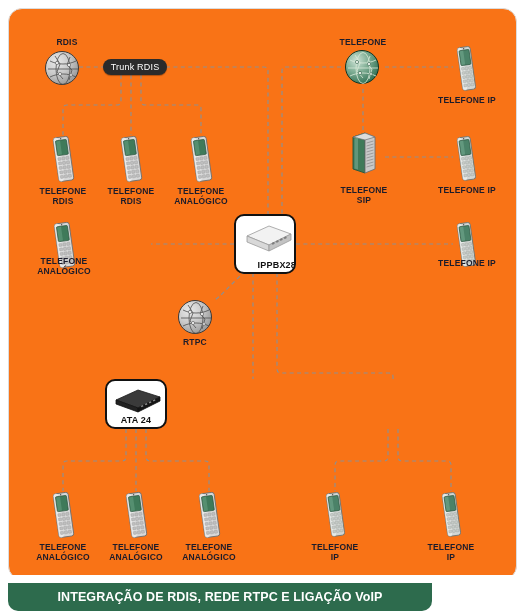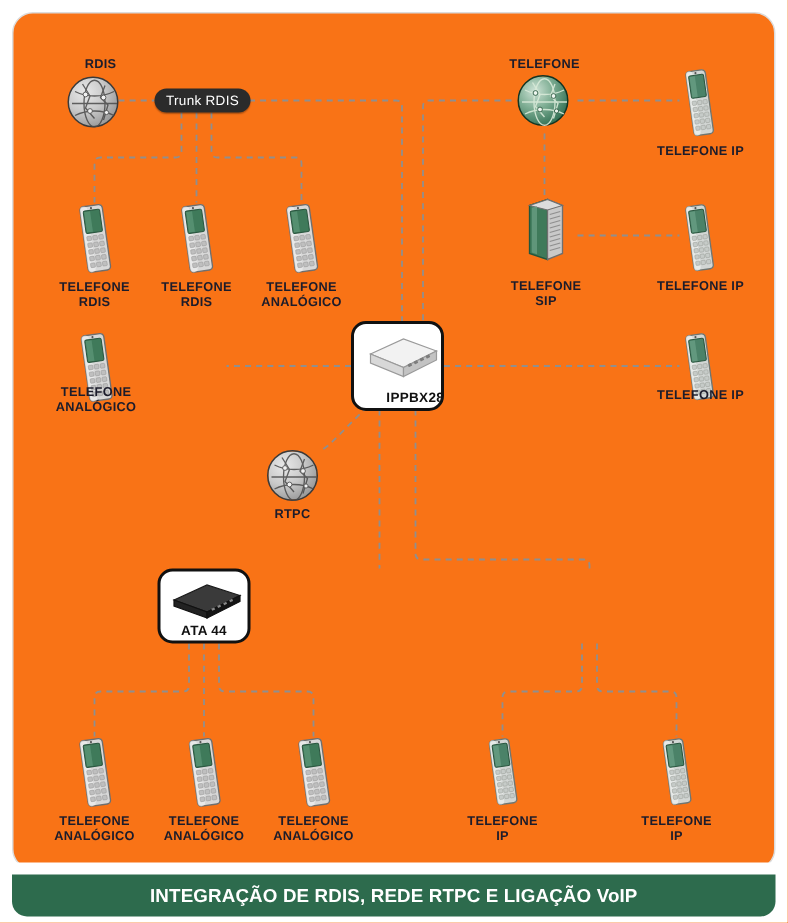--- a/index.html
+++ b/index.html
@@ -503,7 +503,7 @@
           <rect x="43" y="13.7" width="2.2" height="1.5" transform="rotate(-26 44 14.4)"></rect>
         </g>
       </svg>
-      <div class="devcap" style="bottom:2px;">ATA 44</div>
+      <div class="devcap" style="bottom:2px;">ATA 24</div>
     </div>
 
 

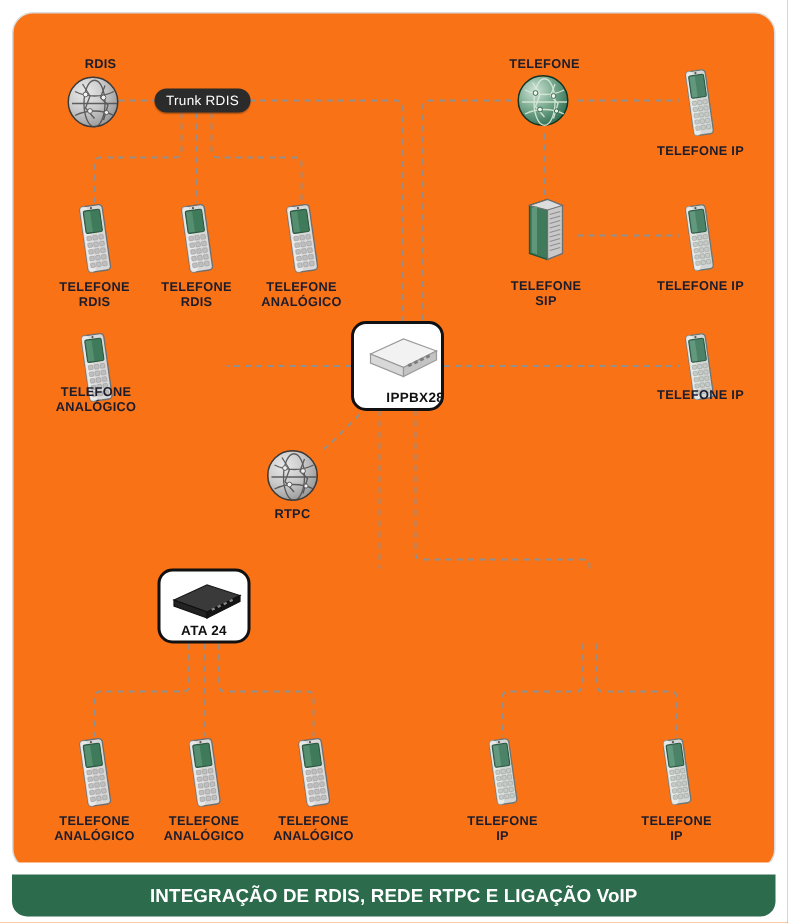--- a/index.html
+++ b/index.html
@@ -29,7 +29,7 @@
   #footer{
     position:absolute;
     left:8px;top:583px;
-    width:509px;height:28px;
+    width:424px;height:28px;
     background:#2d6b4d;
     border-radius:0 0 10px 10px;
     box-sizing:border-box;

